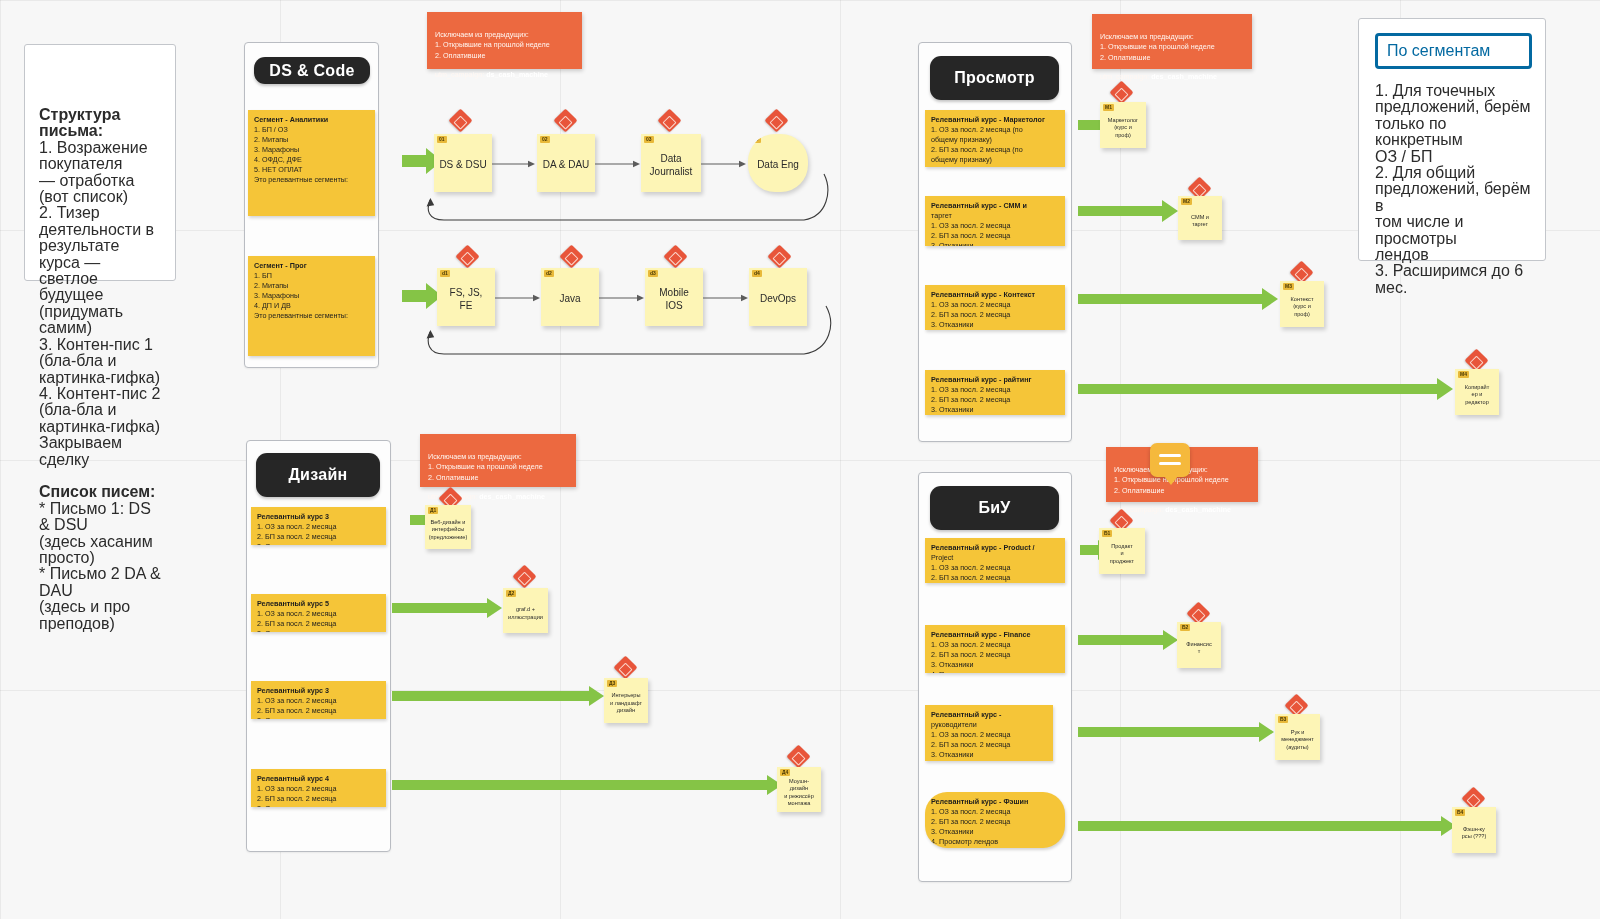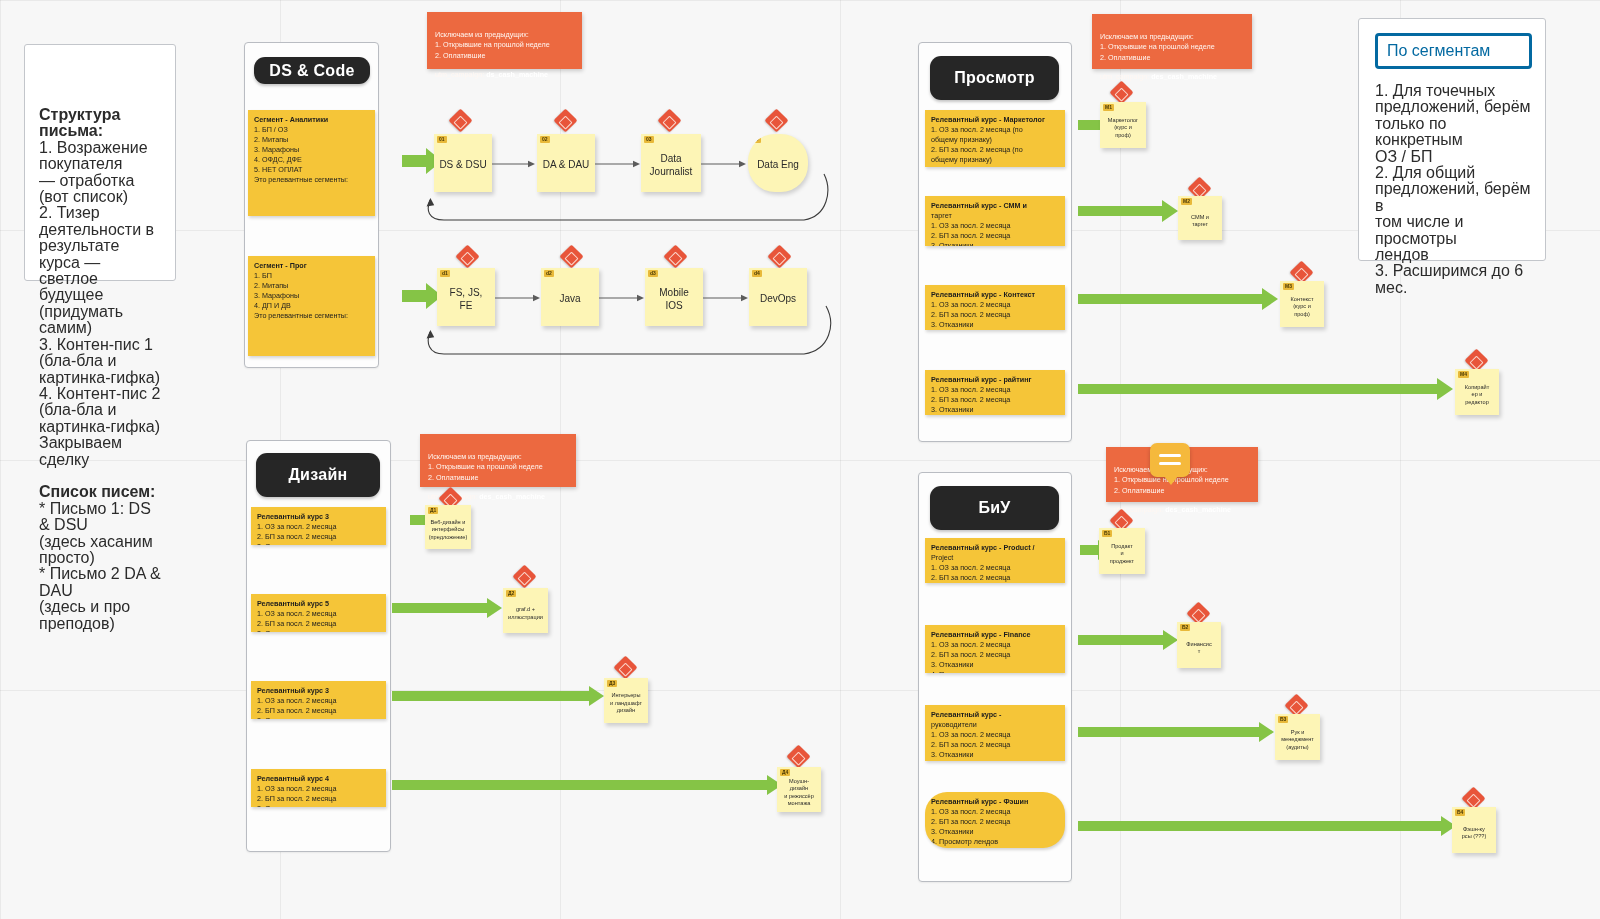--- a/index.html
+++ b/index.html
@@ -496,7 +496,7 @@
 2. БП за посл. 2 месяца
 3. Отказники
 4. Просмотр лендов</span></div>
-  <div class="abs goldcard" style="left:925px; top:705px; width:140px; height:56px;"><span class="ttl">Релевантный курс -</span><span>руководители
+  <div class="abs goldcard" style="left:925px; top:705px; width:128px; height:56px;"><span class="ttl">Релевантный курс -</span><span>руководители
 1. ОЗ за посл. 2 месяца
 2. БП за посл. 2 месяца
 3. Отказники

